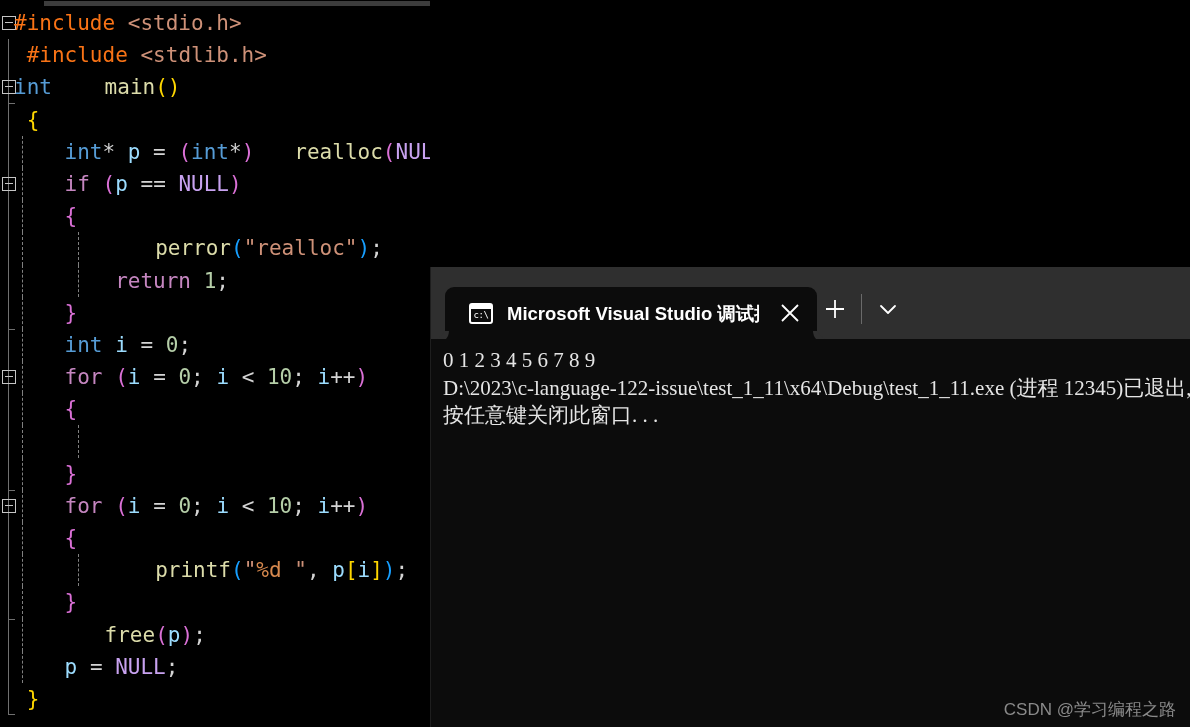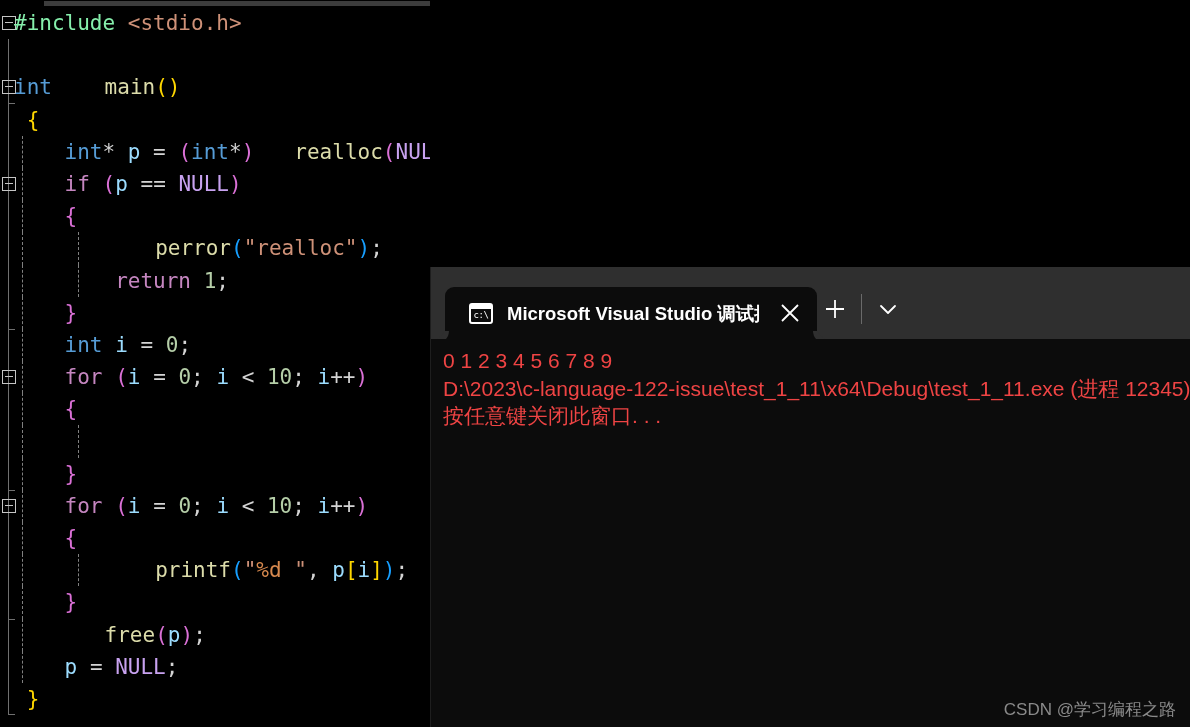--- a/index.html
+++ b/index.html
@@ -119,7 +119,7 @@
   .igd.i2 { left: 78px; }
 
   
-  .tk-pre   { color: #86efac; }   
+  .tk-pre   { color: #f97316; }   
   .tk-hdr   { color: #ce9178; }   
   .tk-kw    { color: #569cd6; }   
   .tk-kw2   { color: #c586c0; }   

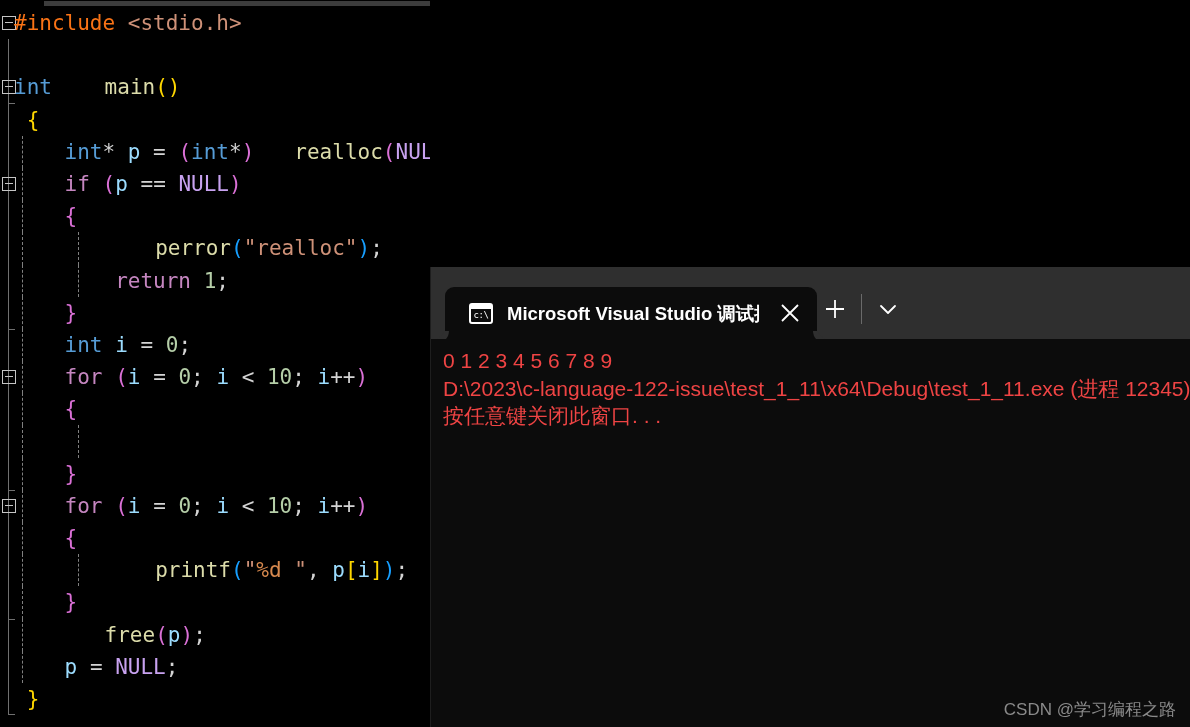--- a/index.html
+++ b/index.html
@@ -286,7 +286,7 @@
   </div>
   <div id="code">
       <div class="line"><div class="fold"></div><div class="code-text"><span class="tk-pre">#include </span><span class="tk-hdr">&lt;stdio.h&gt;</span></div></div>
-      <div class="line"><div class="guide"></div></div>
+      <div class="line"><div class="guide"></div><div class="code-text"><span class="tk-pun"> </span><span class="tk-pre">#include </span><span class="tk-hdr">&lt;stdlib.h&gt;</span></div></div>
       <div class="line"><div class="guide cap-bottom"></div><div class="fold"></div><div class="code-text"><span class="tk-kw">int</span><span class="tk-pun"> </span><span class="tk-fn">main</span><span class="tk-br1">(</span><span class="tk-br1">)</span></div></div>
       <div class="line"><div class="guide"></div><div class="code-text"><span class="tk-pun"> </span><span class="tk-br1">{</span></div></div>
       <div class="line"><div class="guide"></div><div class="igd i1"></div><div class="code-text"><span class="tk-pun">    </span><span class="tk-kw">int</span><span class="tk-op">* </span><span class="tk-var">p</span><span class="tk-op"> = </span><span class="tk-br2">(</span><span class="tk-kw">int</span><span class="tk-op">*</span><span class="tk-br2">)</span><span class="tk-fn">realloc</span><span class="tk-br2">(</span><span class="tk-macro">NULL</span><span class="tk-pun">, </span></div></div>

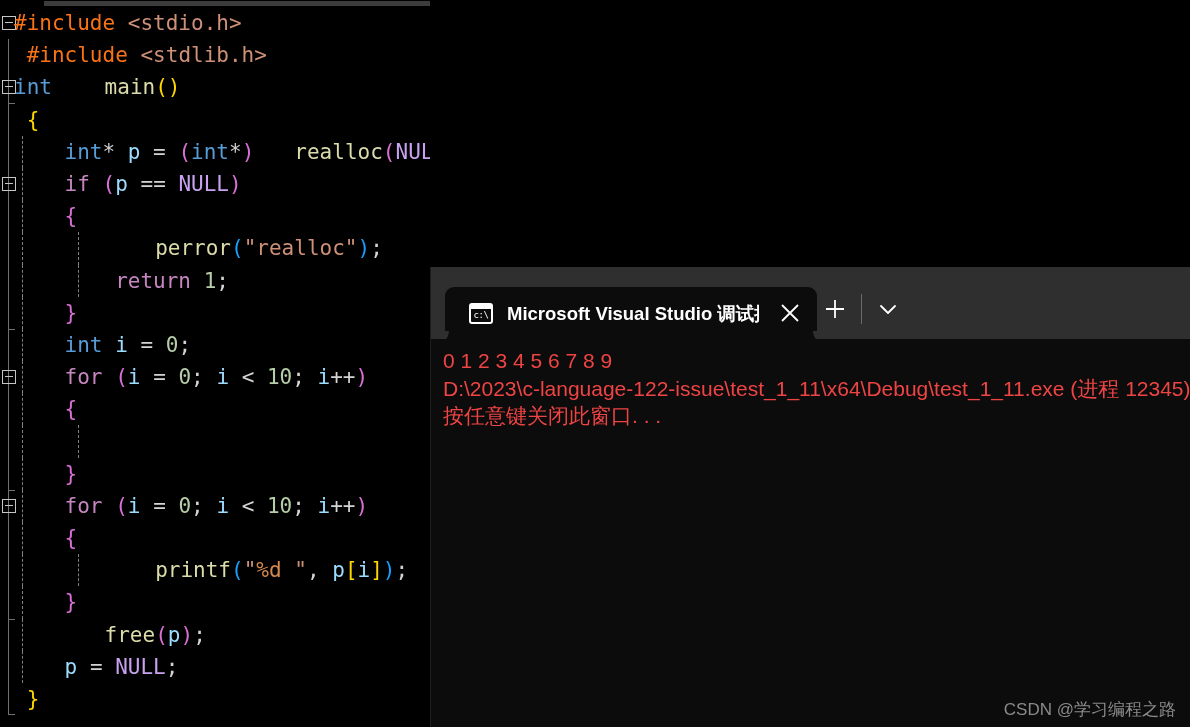--- a/index.html
+++ b/index.html
@@ -259,10 +259,10 @@
     box-sizing: border-box;
   }
   .term-line {
-    font-family: Liberation Sans, sans-serif;
+    font-family: Liberation Serif, serif;
     font-size: 21px;
     line-height: 27.5px;
-    color: #ef4444;
+    color: #e5e5e5;
     white-space: pre;
   }
 

